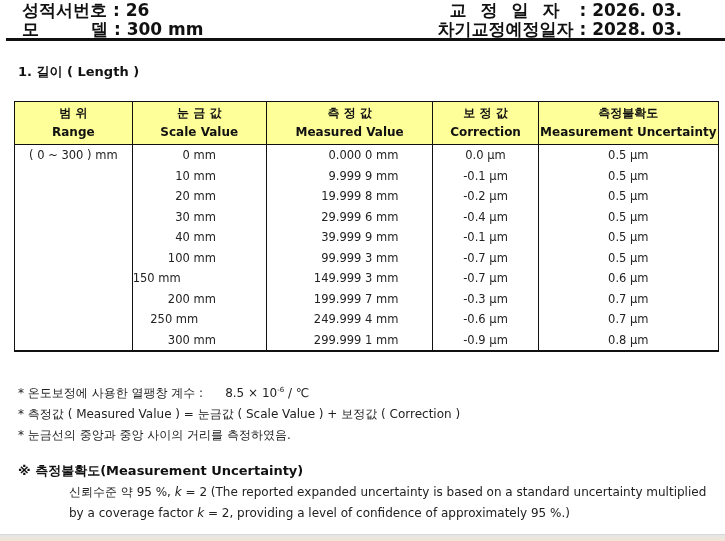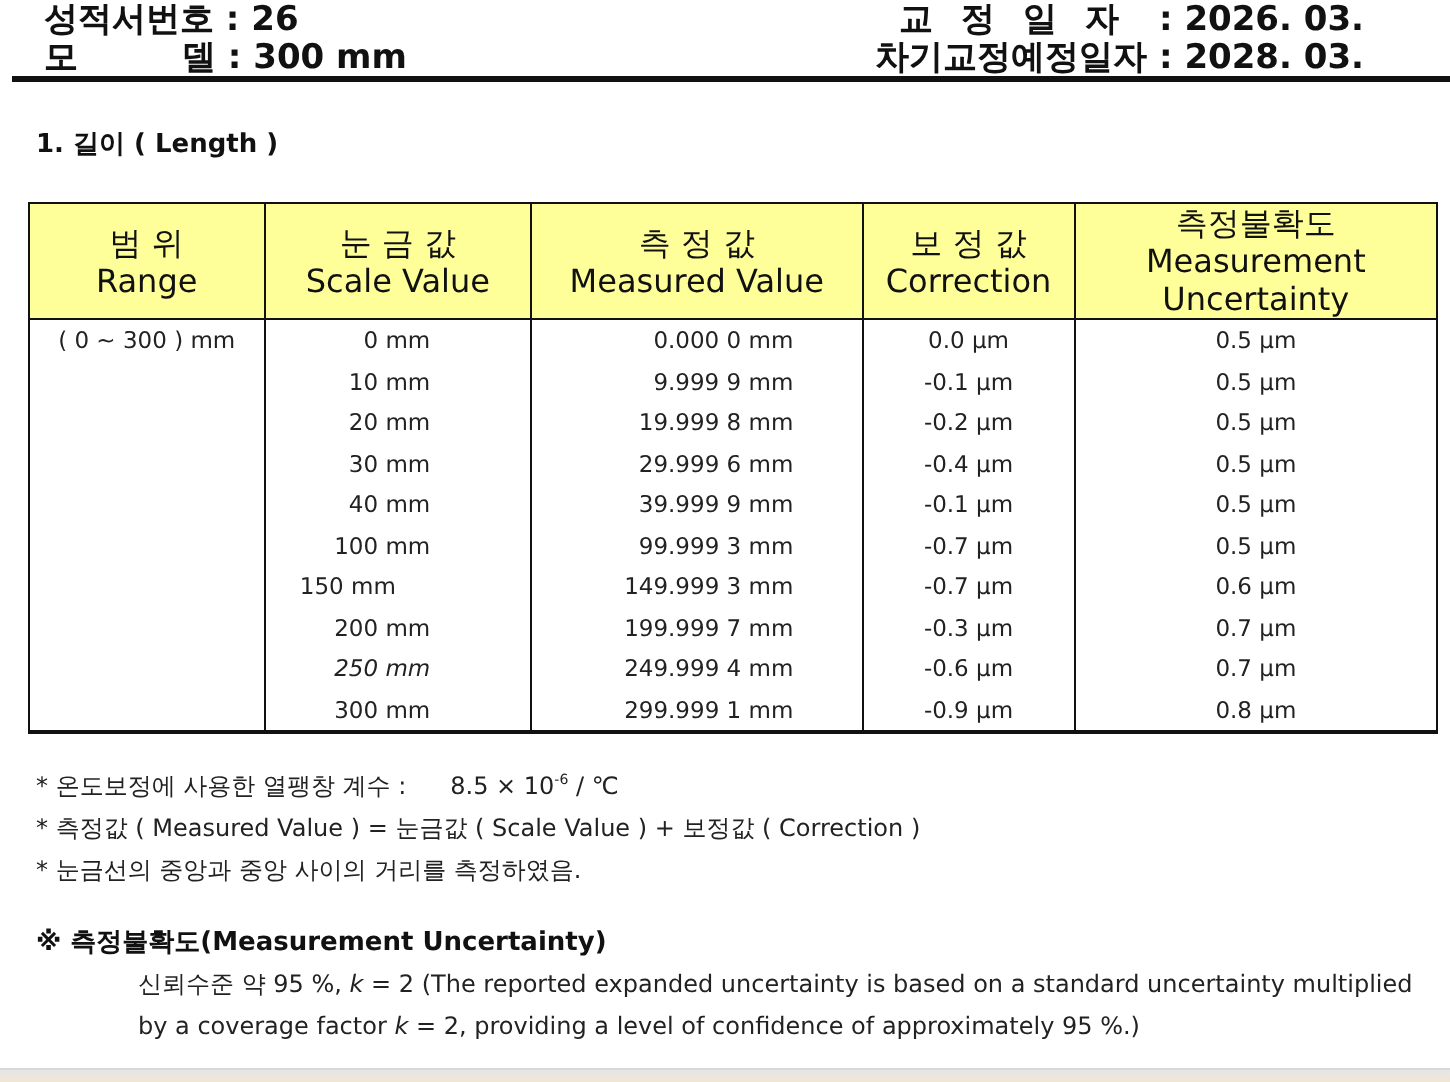--- a/index.html
+++ b/index.html
@@ -16,7 +16,7 @@
   .sec-title { position:absolute; left:18px; top:63px; font-size:13px; font-weight:bold; }
   table.cal { position:absolute; left:14px; top:101px; width:705px; border-collapse:collapse;
               font-size:11.5px; }
-  table.cal th { background:#ffff99; font-weight:normal; font-size:16px; height:42px; padding:0;
+  table.cal th { background:#ffff99; font-weight:bold; font-size:12px; height:42px; padding:0;
                  border:1.5px solid #111; line-height:19px; }
   table.cal td { height:20.5px; padding:0; border-left:1.5px solid #111; border-right:1.5px solid #111;
                  line-height:20px; color:#222; }

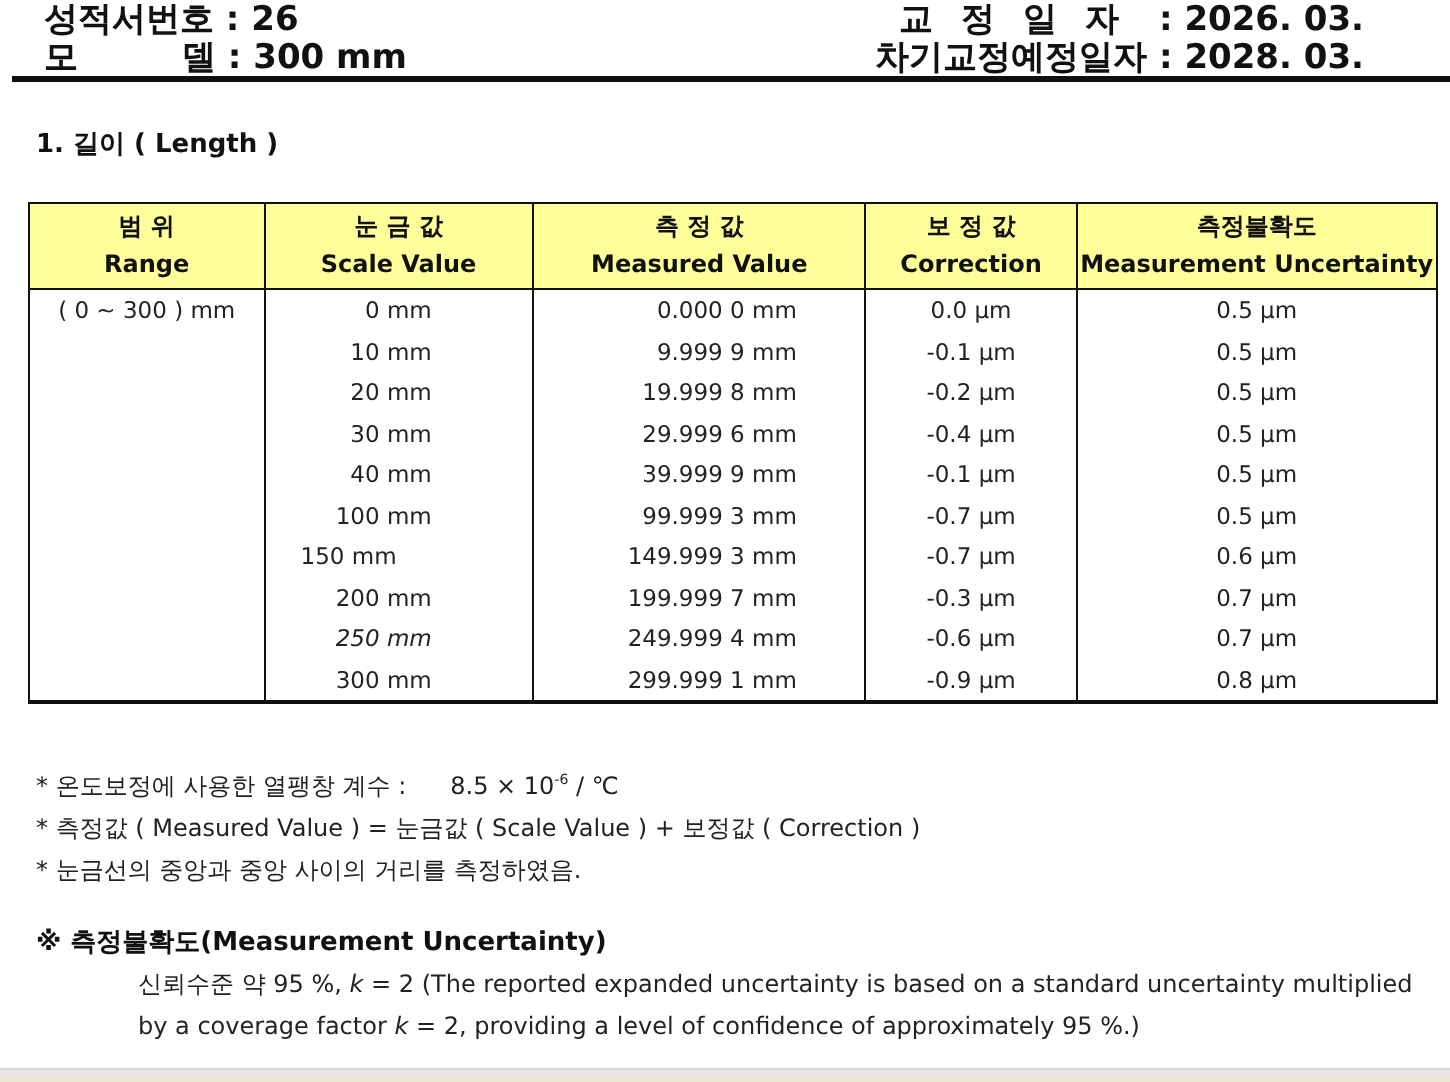--- a/index.html
+++ b/index.html
@@ -110,7 +110,7 @@
       </tr>
       <tr>
         <td class="c1"></td>
-        <td class="c2" style="text-align: center; padding-right: 50px;">150 mm</td>
+        <td class="c2" style="text-align: left; padding-right: 50px;">150 mm</td>
         <td class="c3" style="text-align: right; padding-right: 34px;">149.999 3 mm</td>
         <td class="c4">-0.7 μm</td>
         <td class="c5">0.6 μm</td>

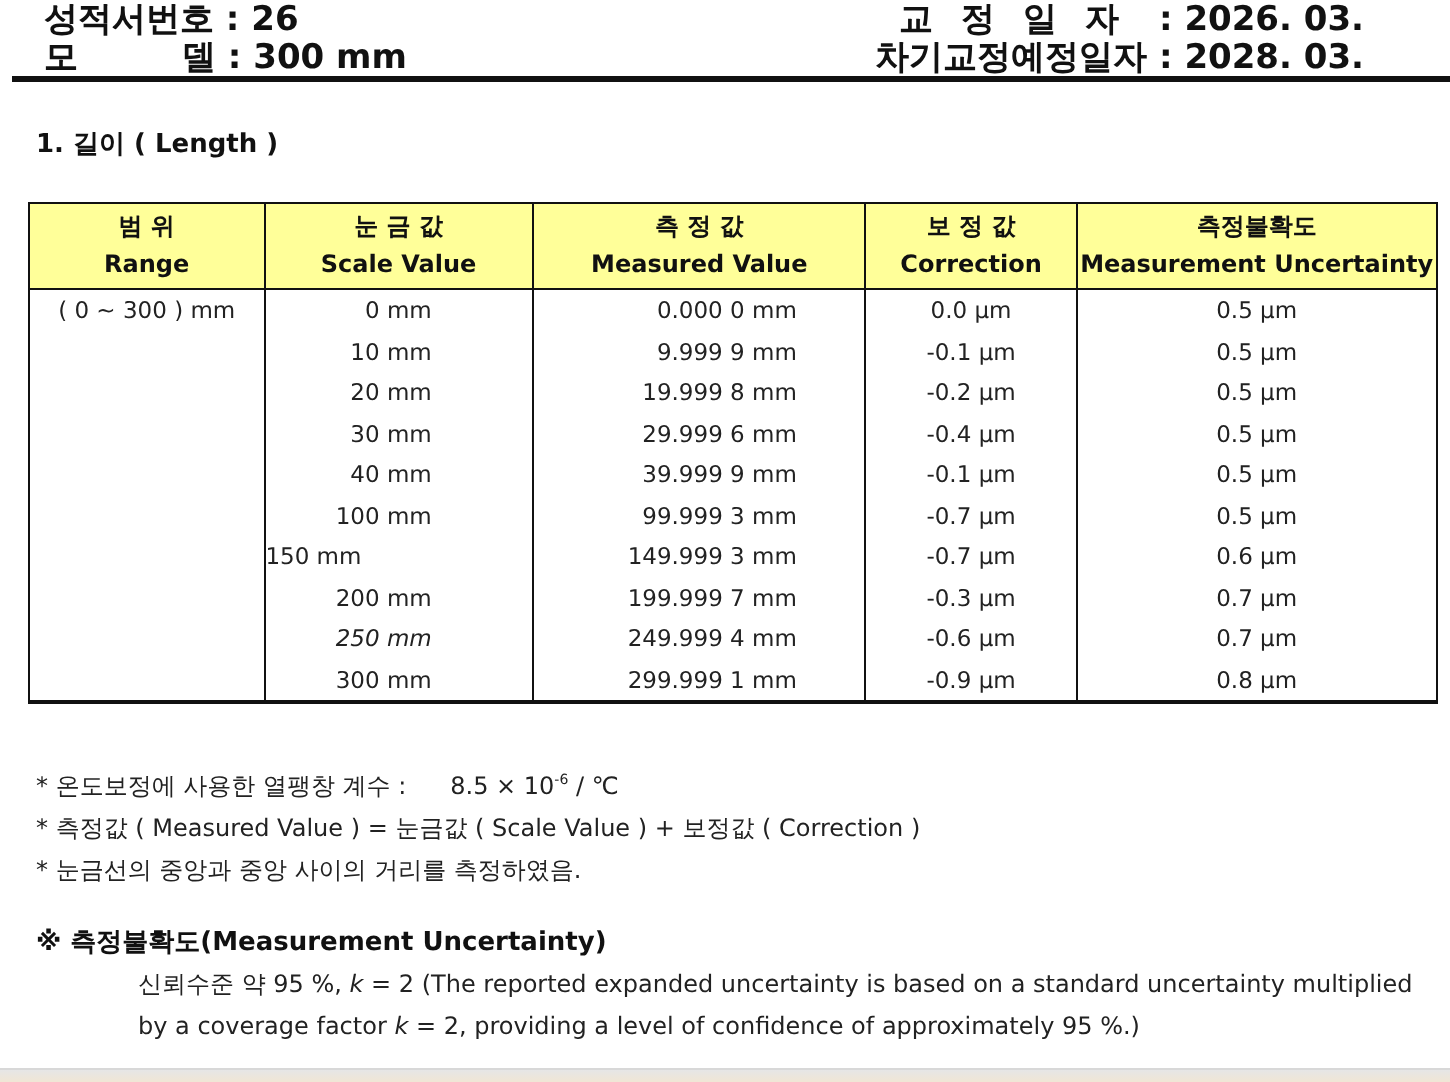--- a/index.html
+++ b/index.html
@@ -124,7 +124,7 @@
       </tr>
       <tr>
         <td class="c1"></td>
-        <td class="c2" style="text-align: right; padding-right: 50px; font-style: italic;">250 mm</td>
+        <td class="c2" style="text-align: center; padding-right: 50px;">250 mm</td>
         <td class="c3" style="text-align: right; padding-right: 34px;">249.999 4 mm</td>
         <td class="c4">-0.6 μm</td>
         <td class="c5">0.7 μm</td>

